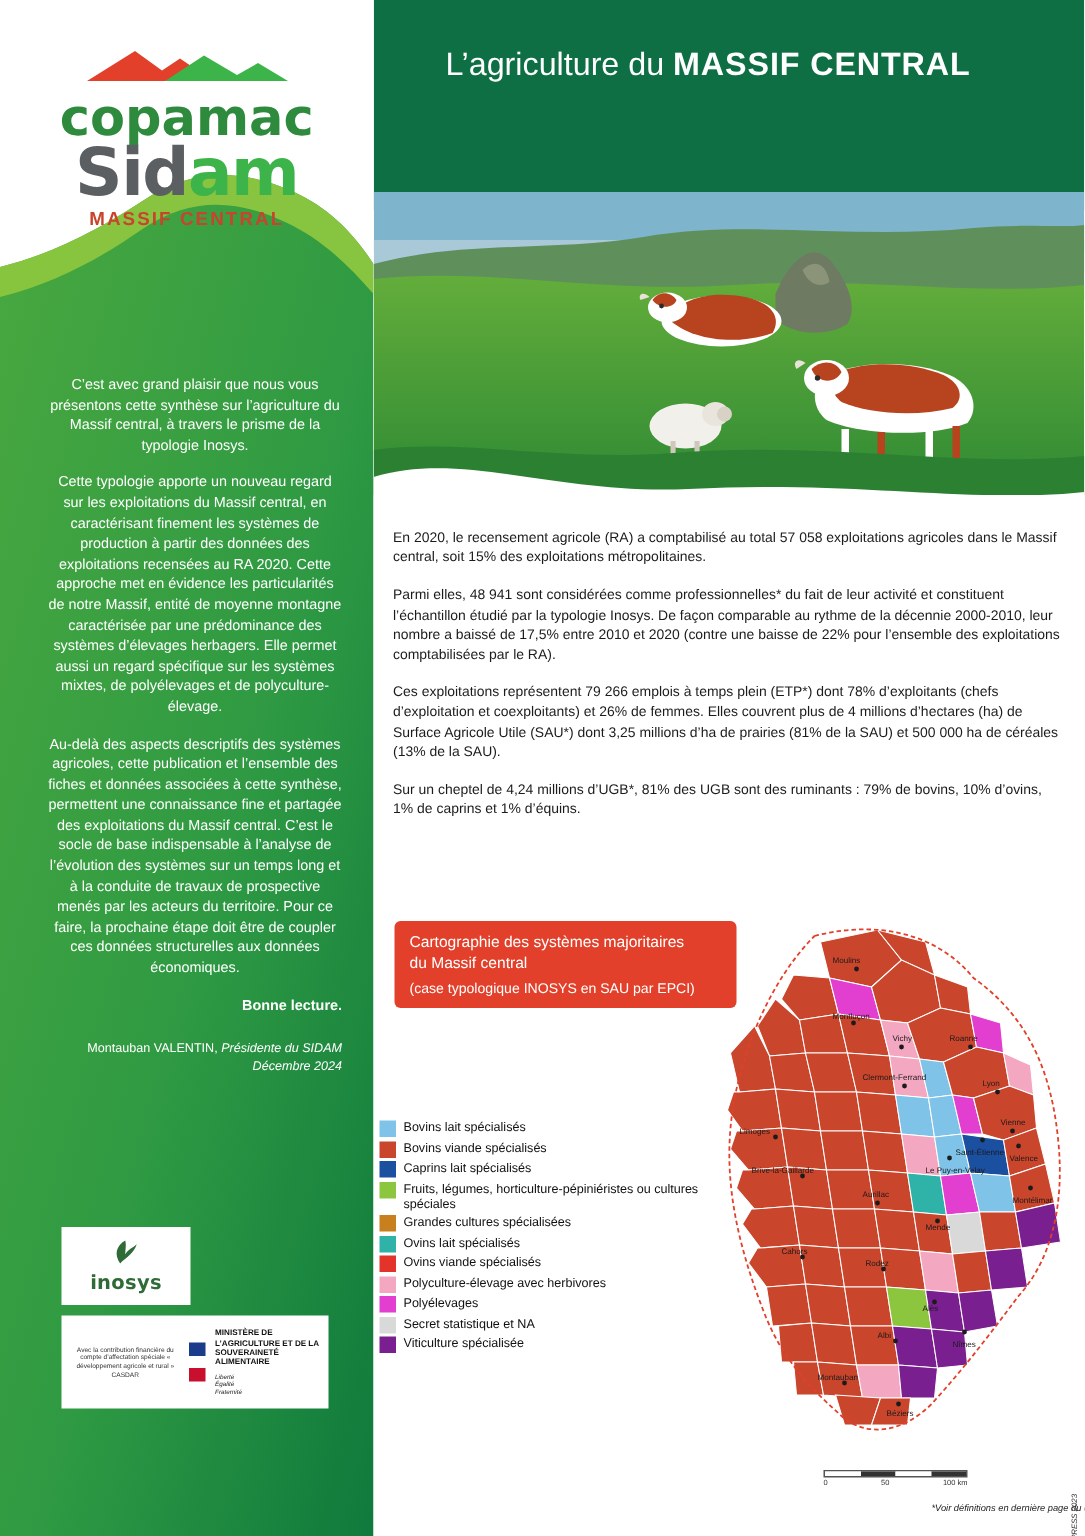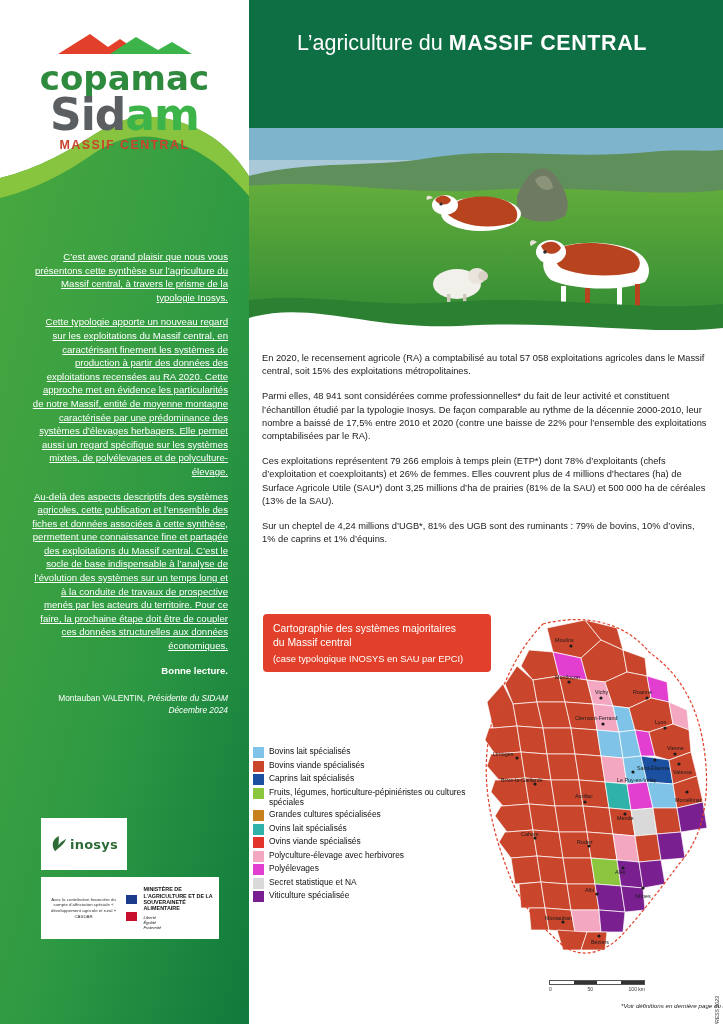--- a/index.html
+++ b/index.html
@@ -53,7 +53,7 @@
     color: #ffffff; font-size: 9.6px; line-height: 13.6px;
     z-index: 6;
   }
-  #left-text p { margin-bottom: 11px; text-align: right; text-decoration: underline; }
+  #left-text p { margin-bottom: 11px; text-align: center; }
   #left-text .bonne {
     text-align: right; font-weight: bold; margin-top: 2px; margin-bottom: 16px;
   }

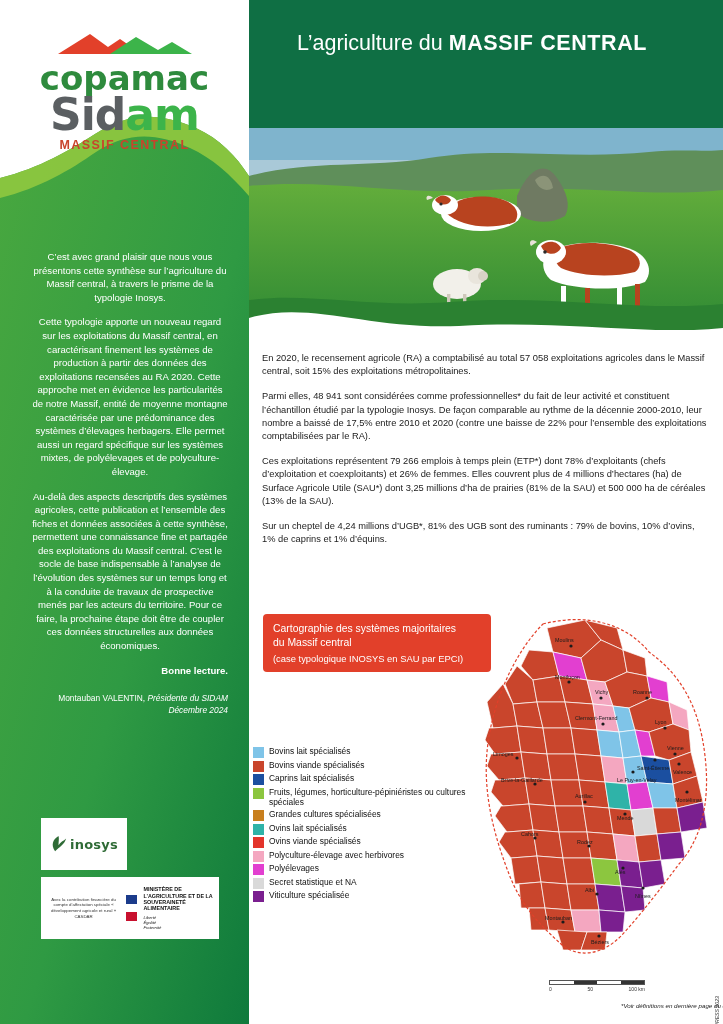--- a/index.html
+++ b/index.html
@@ -71,7 +71,7 @@
     width: 86px; height: 52px; background: #fff;
     display: flex; align-items: center; justify-content: center;
   }
-  .inosys-mark { display:flex; align-items:center; gap:3px; }
+  .inosys-mark { display:flex; align-items:center; gap:3px;flex-direction:column; }
   .inosys-leaf { width: 17px; height: 19px; }
   .inosys-word {
     font-family: "DejaVu Sans", sans-serif; font-weight: bold;

